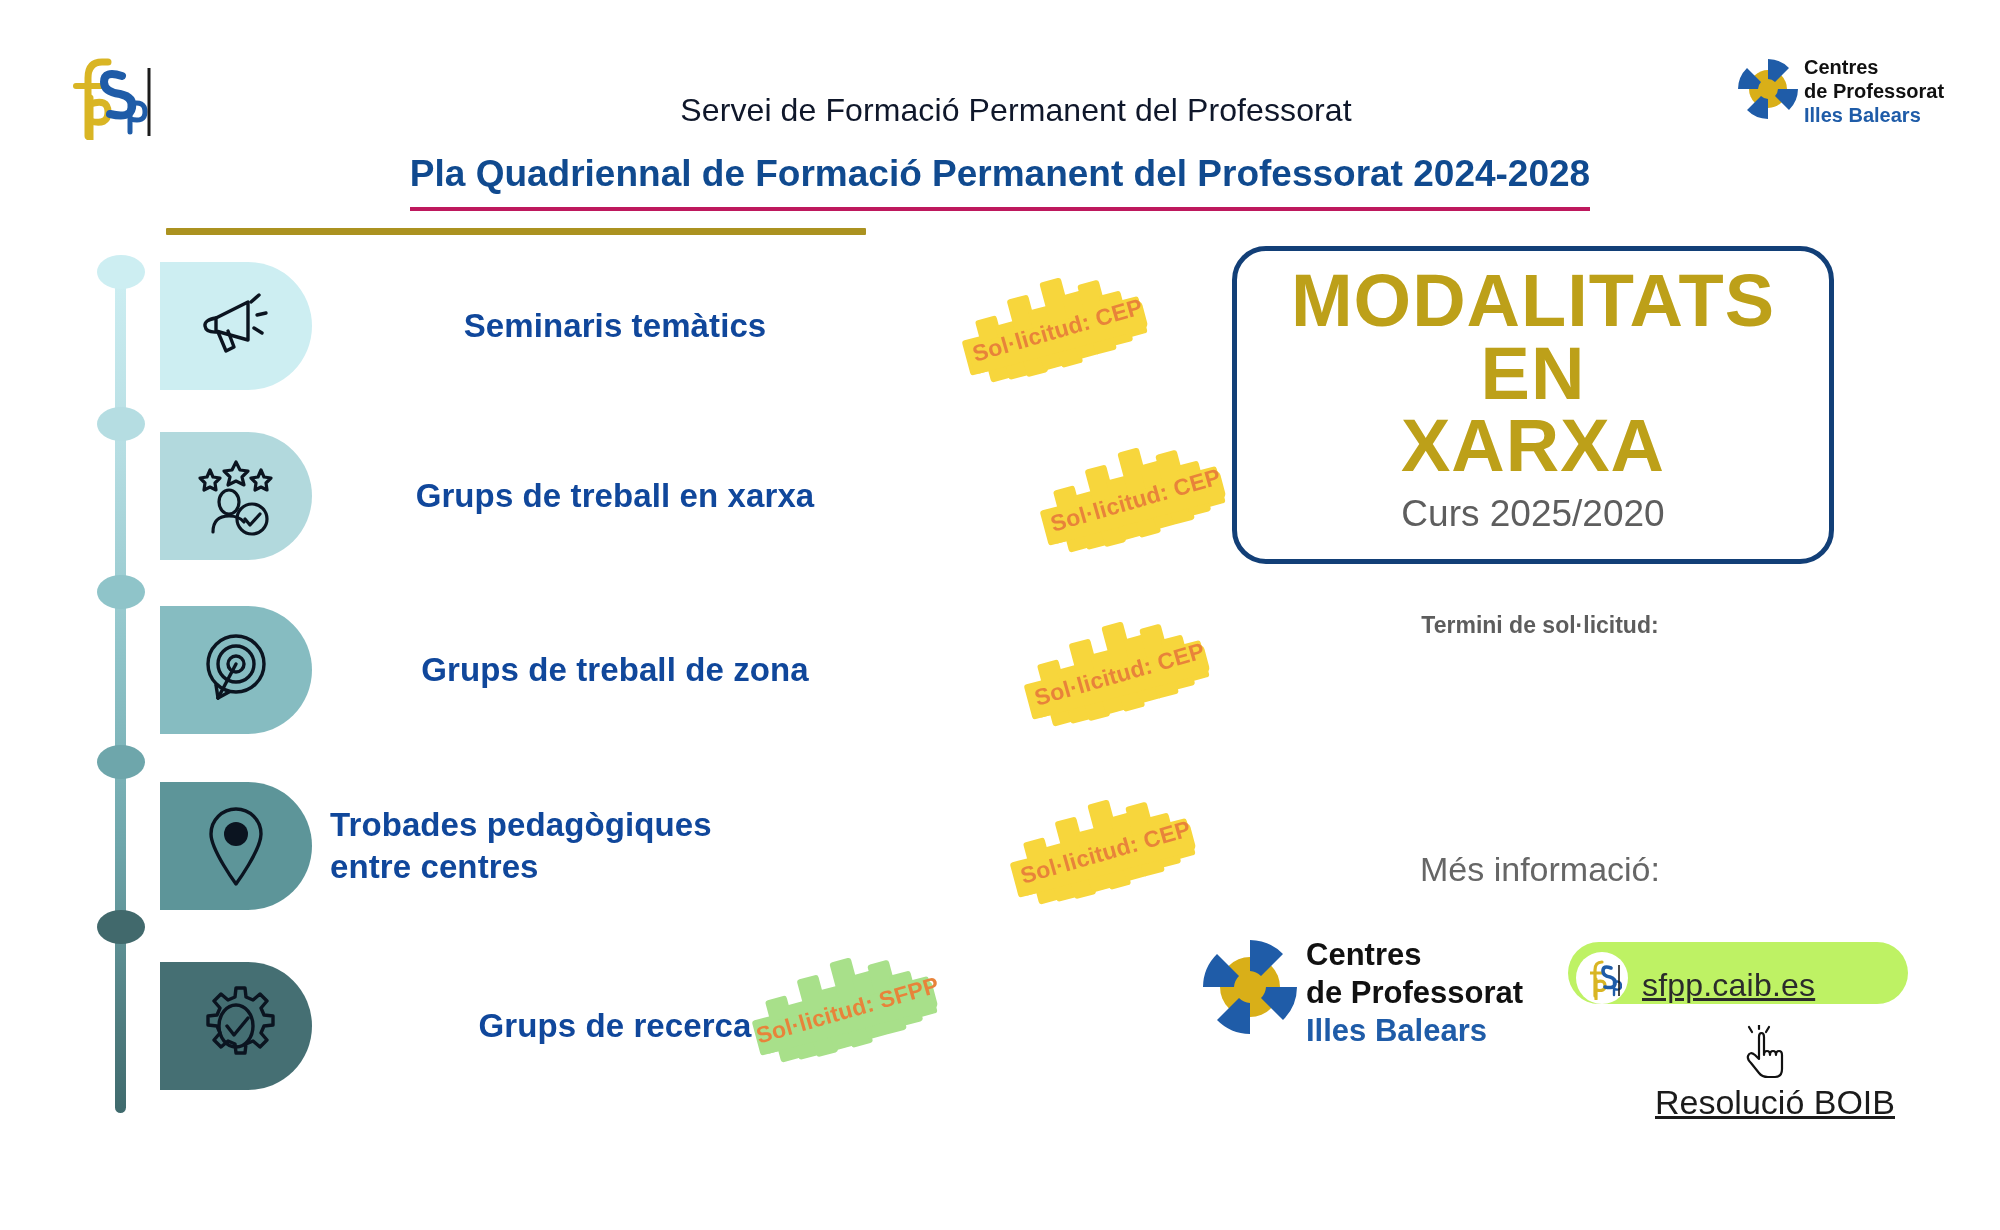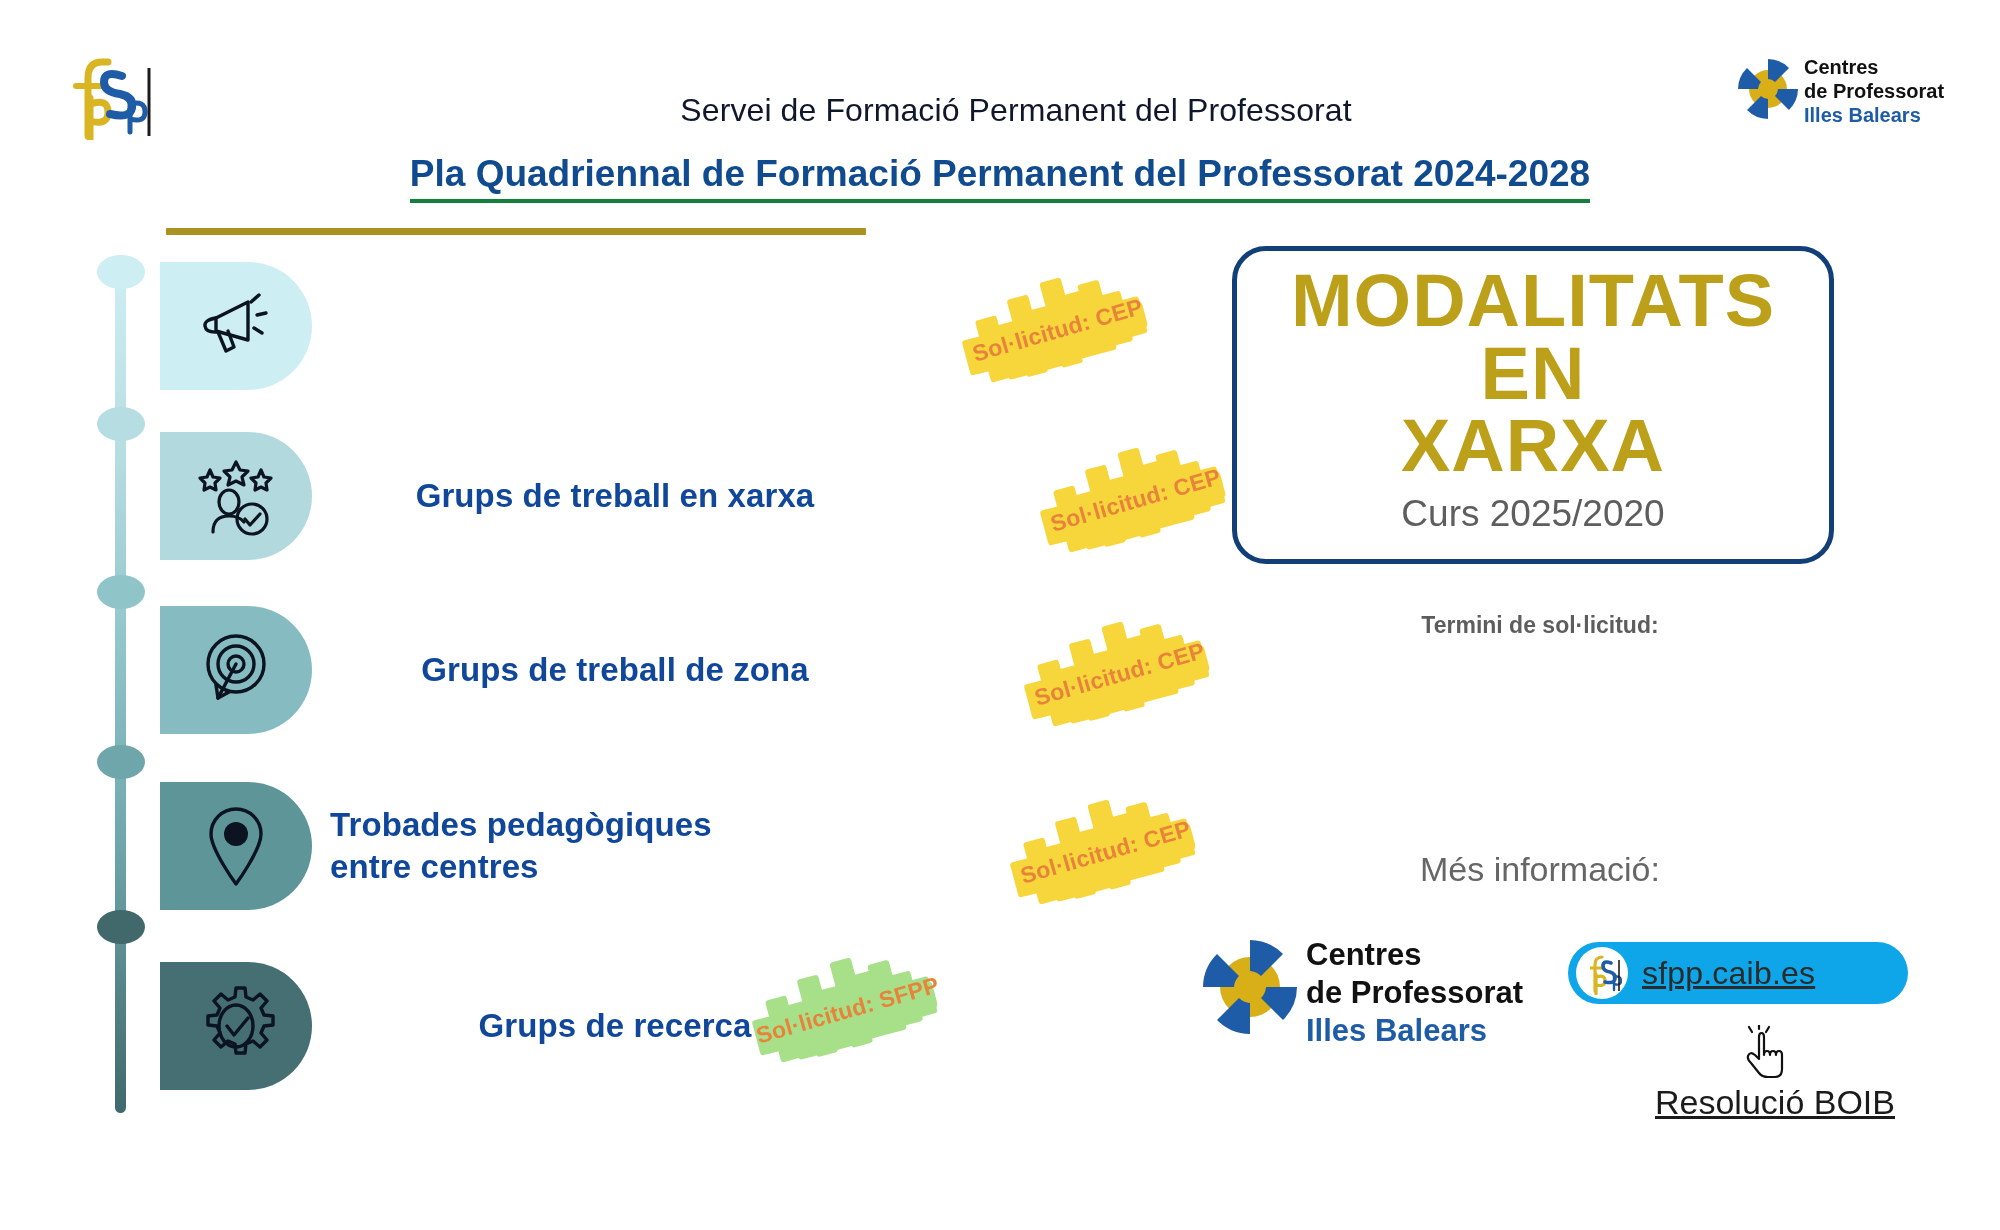--- a/index.html
+++ b/index.html
@@ -51,8 +51,8 @@
     color: #104a8f;
   }
   #header-title span {
-    border-bottom: 4px solid #15803d;
-    padding-bottom: 5px;
+    border-bottom: 4px solid #be185d;
+    padding-bottom: 13px;
   }
   #cep-logo-header {
     position: absolute;

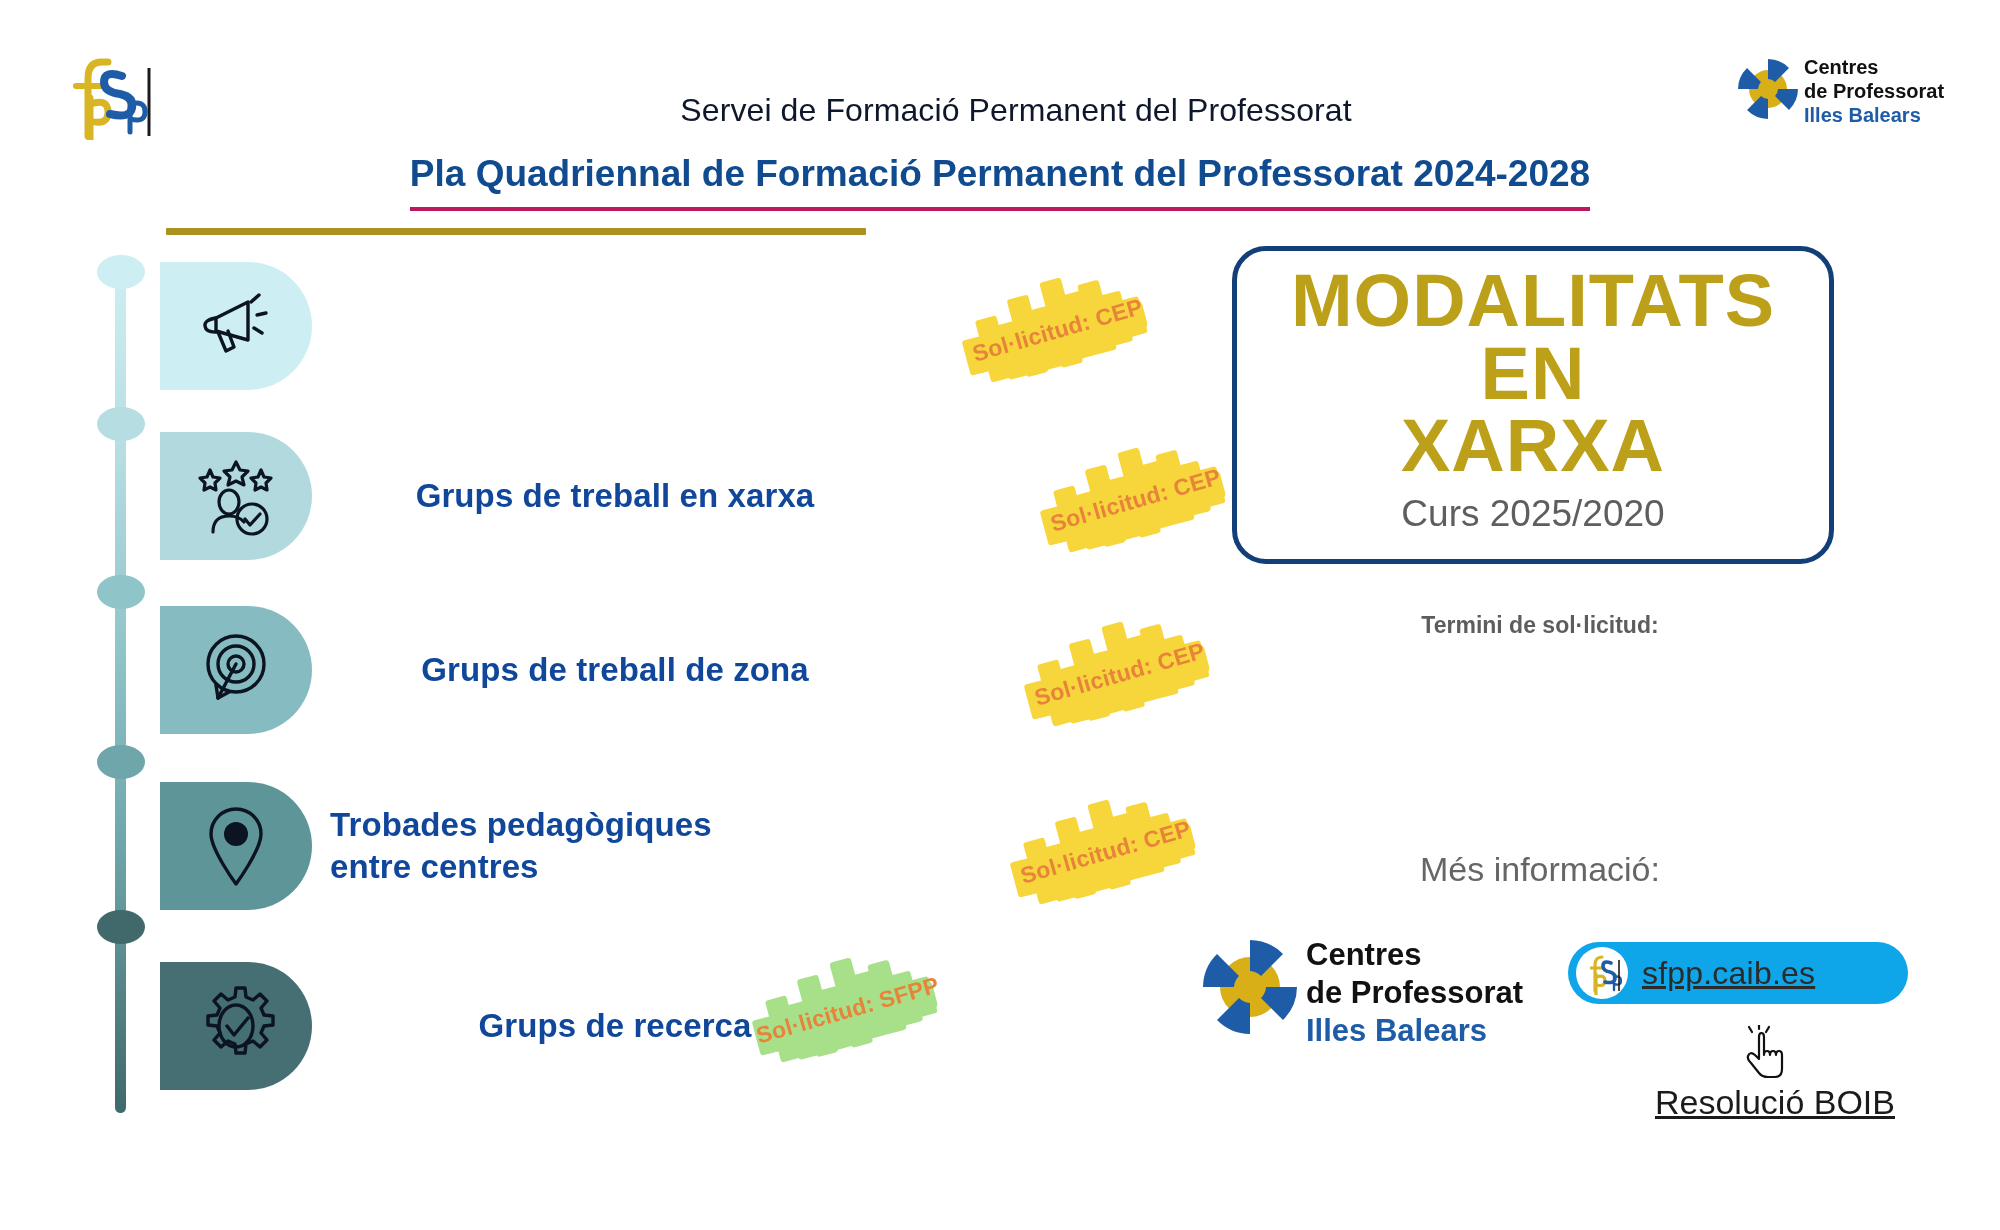--- a/index.html
+++ b/index.html
@@ -327,6 +327,9 @@
         <path d="M58 40 L66 45"></path>
       </svg>
     </span>
+  </div>
+  <div class="row-label centered">
+    <span>Seminaris temàtics</span>
   </div>
   <div class="hl" style="left:790px; top:8px;">
     <svg width="215" height="120" viewBox="0 0 215 120">

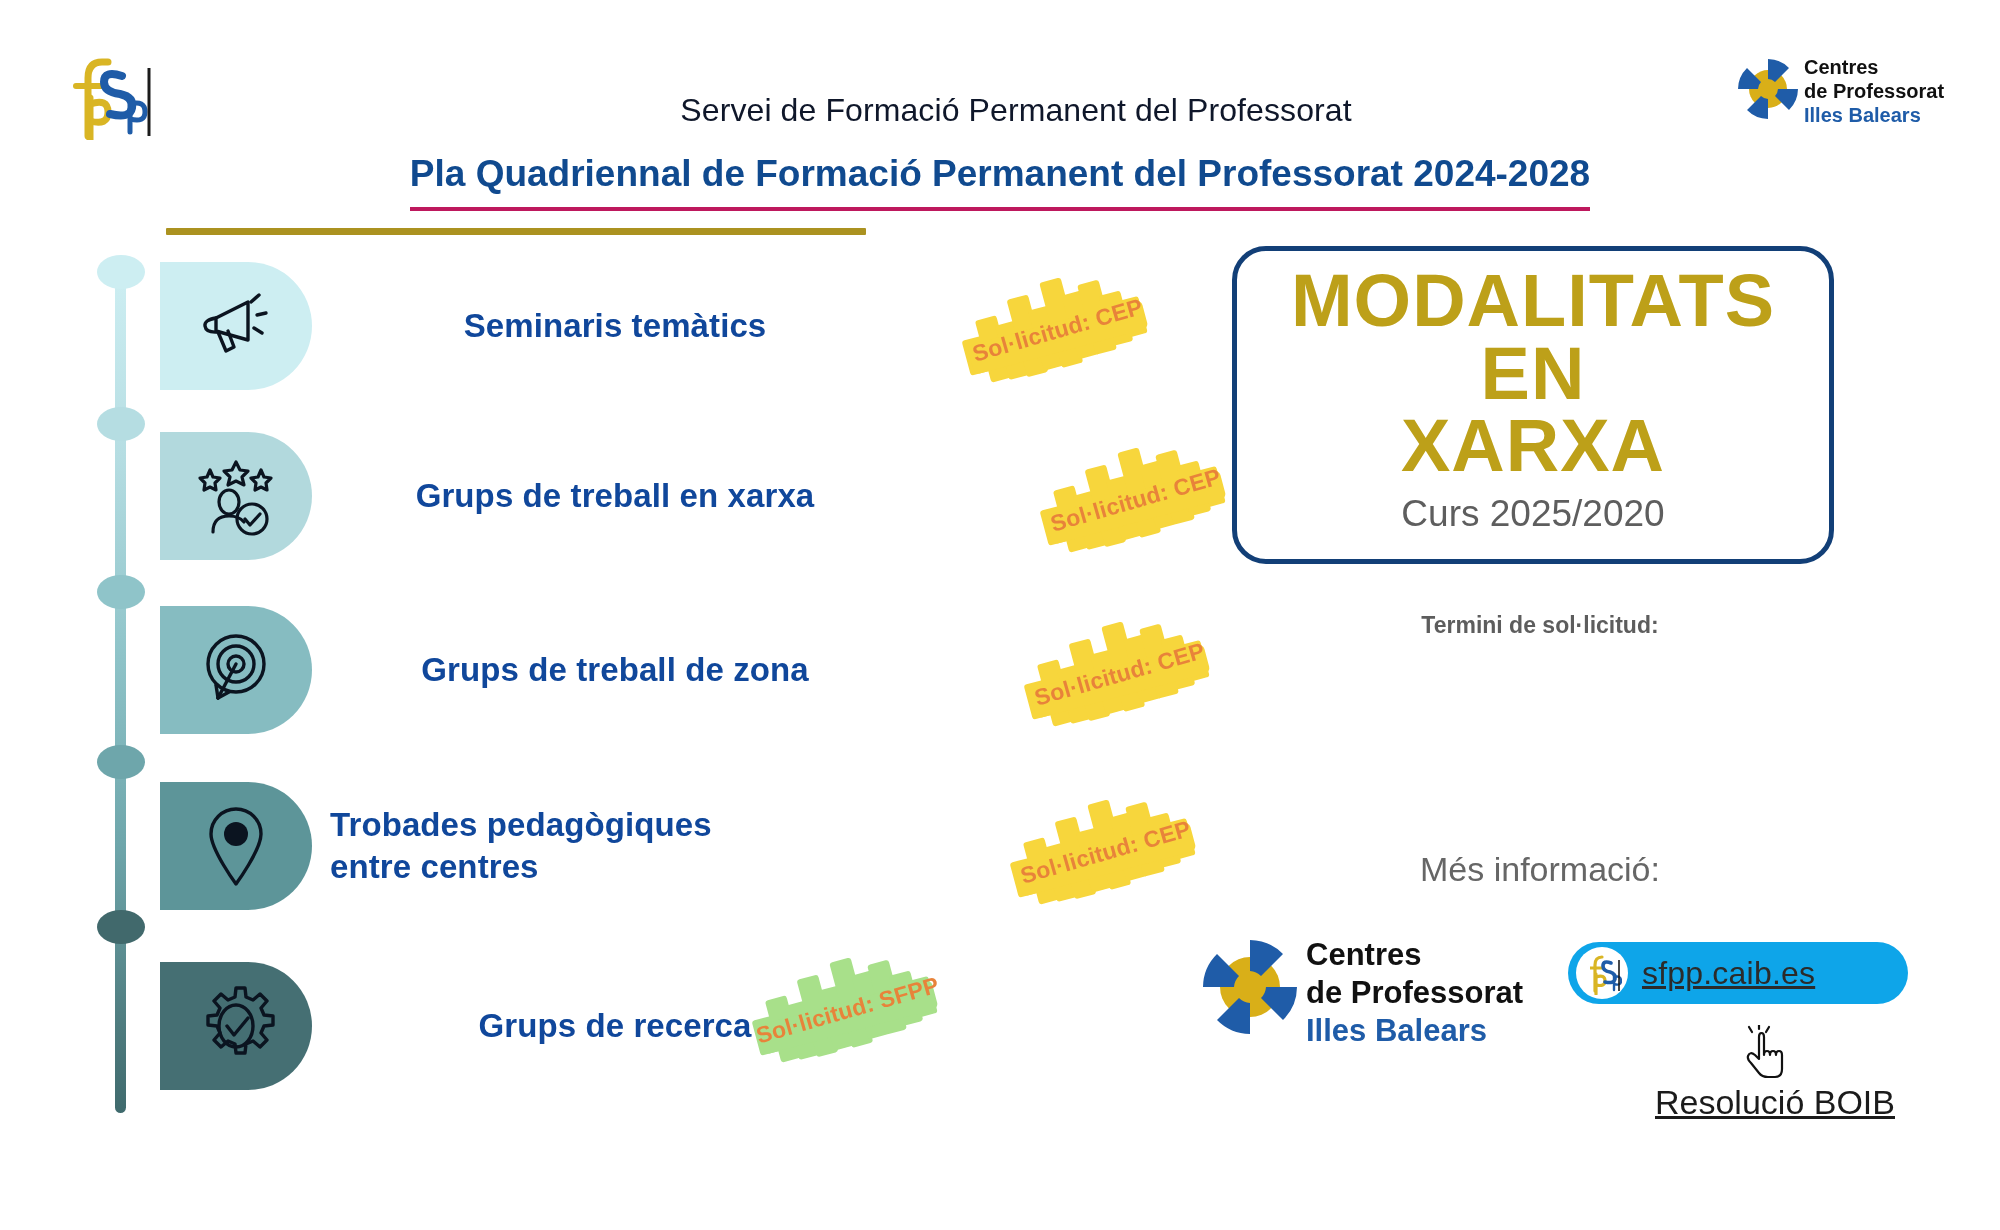--- a/index.html
+++ b/index.html
@@ -221,10 +221,10 @@
     top: 942px;
     width: 340px;
     height: 62px;
-    background: #0ea5e9;
+    background: #bef264;
     border-radius: 32px;
     display: flex;
-    align-items: center;
+    align-items: flex-end;
     padding-left: 8px;
     box-sizing: border-box;
   }

